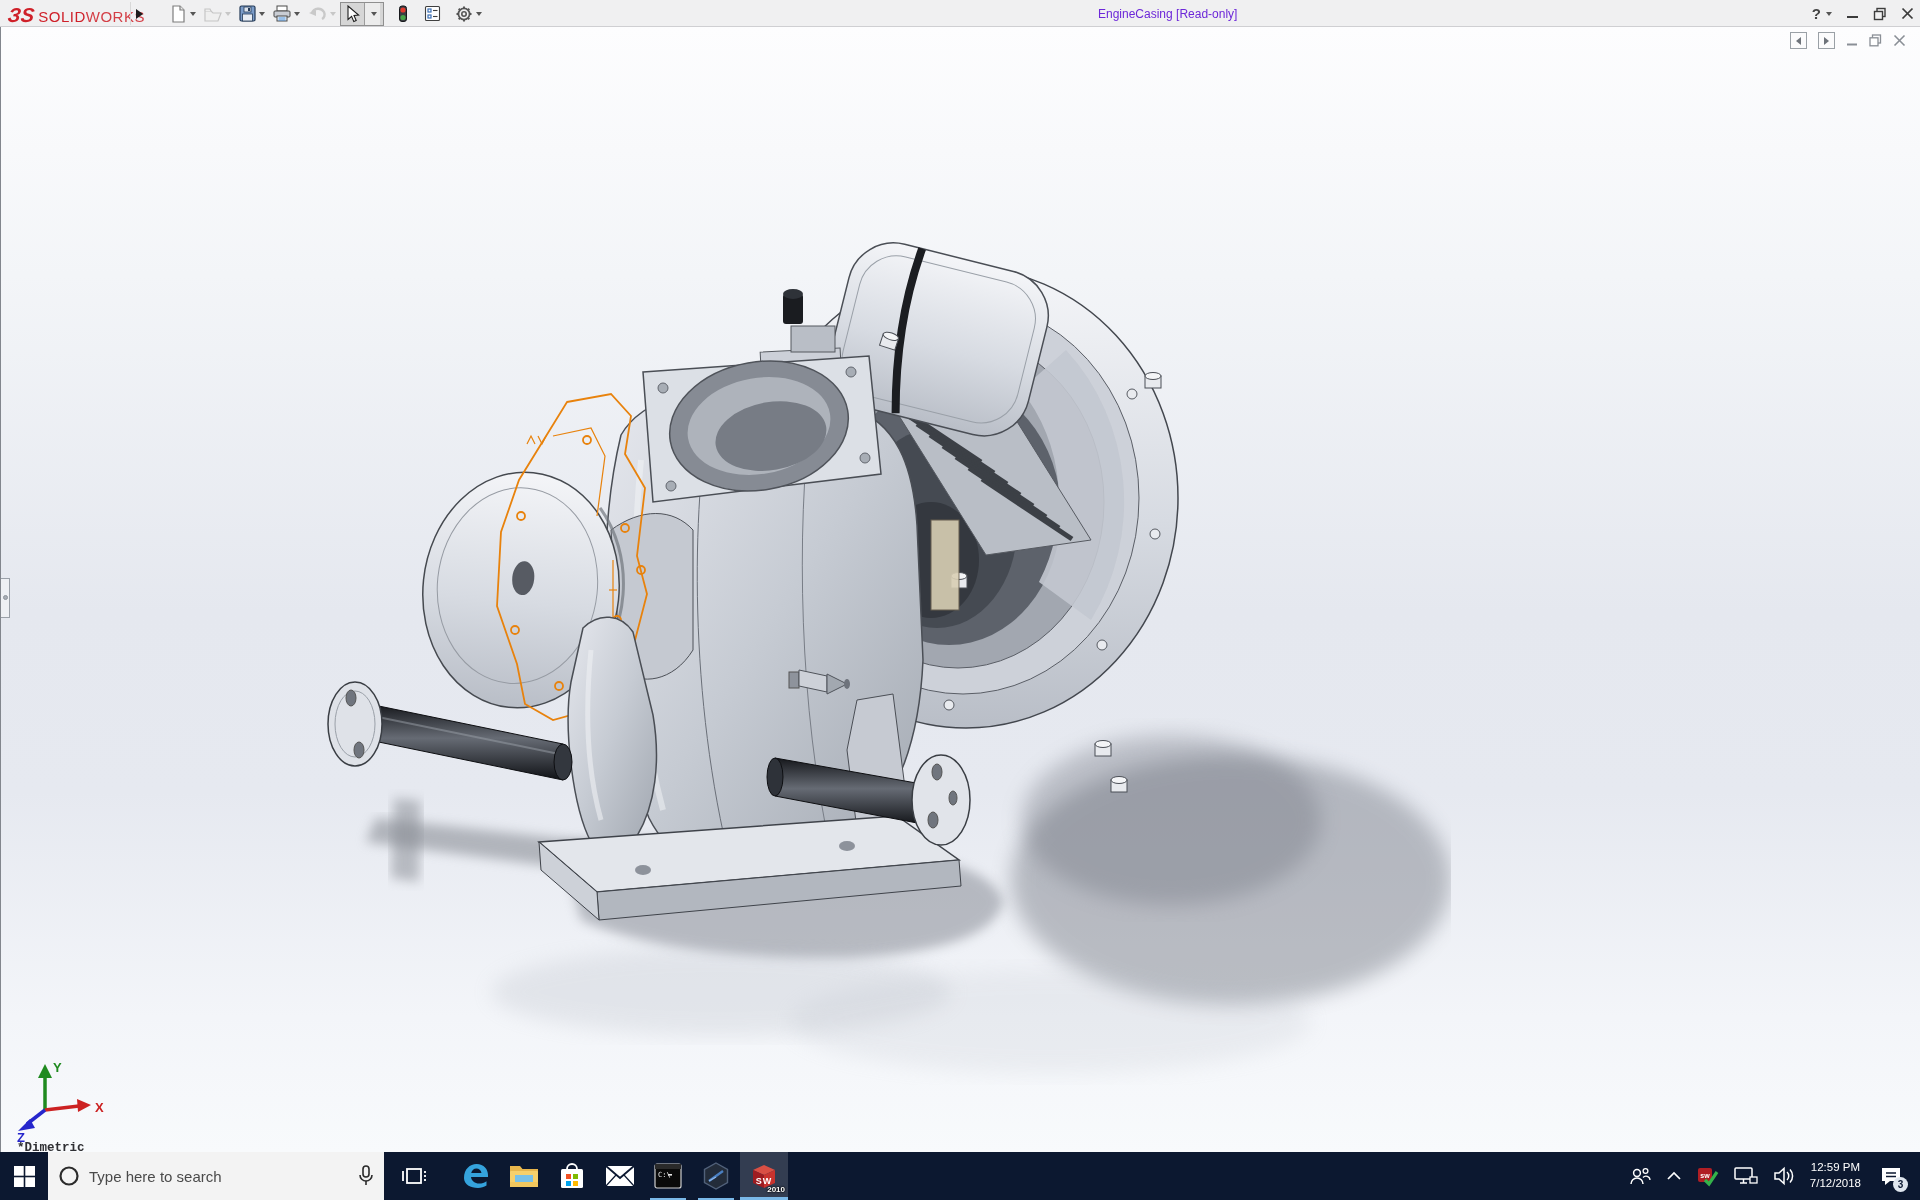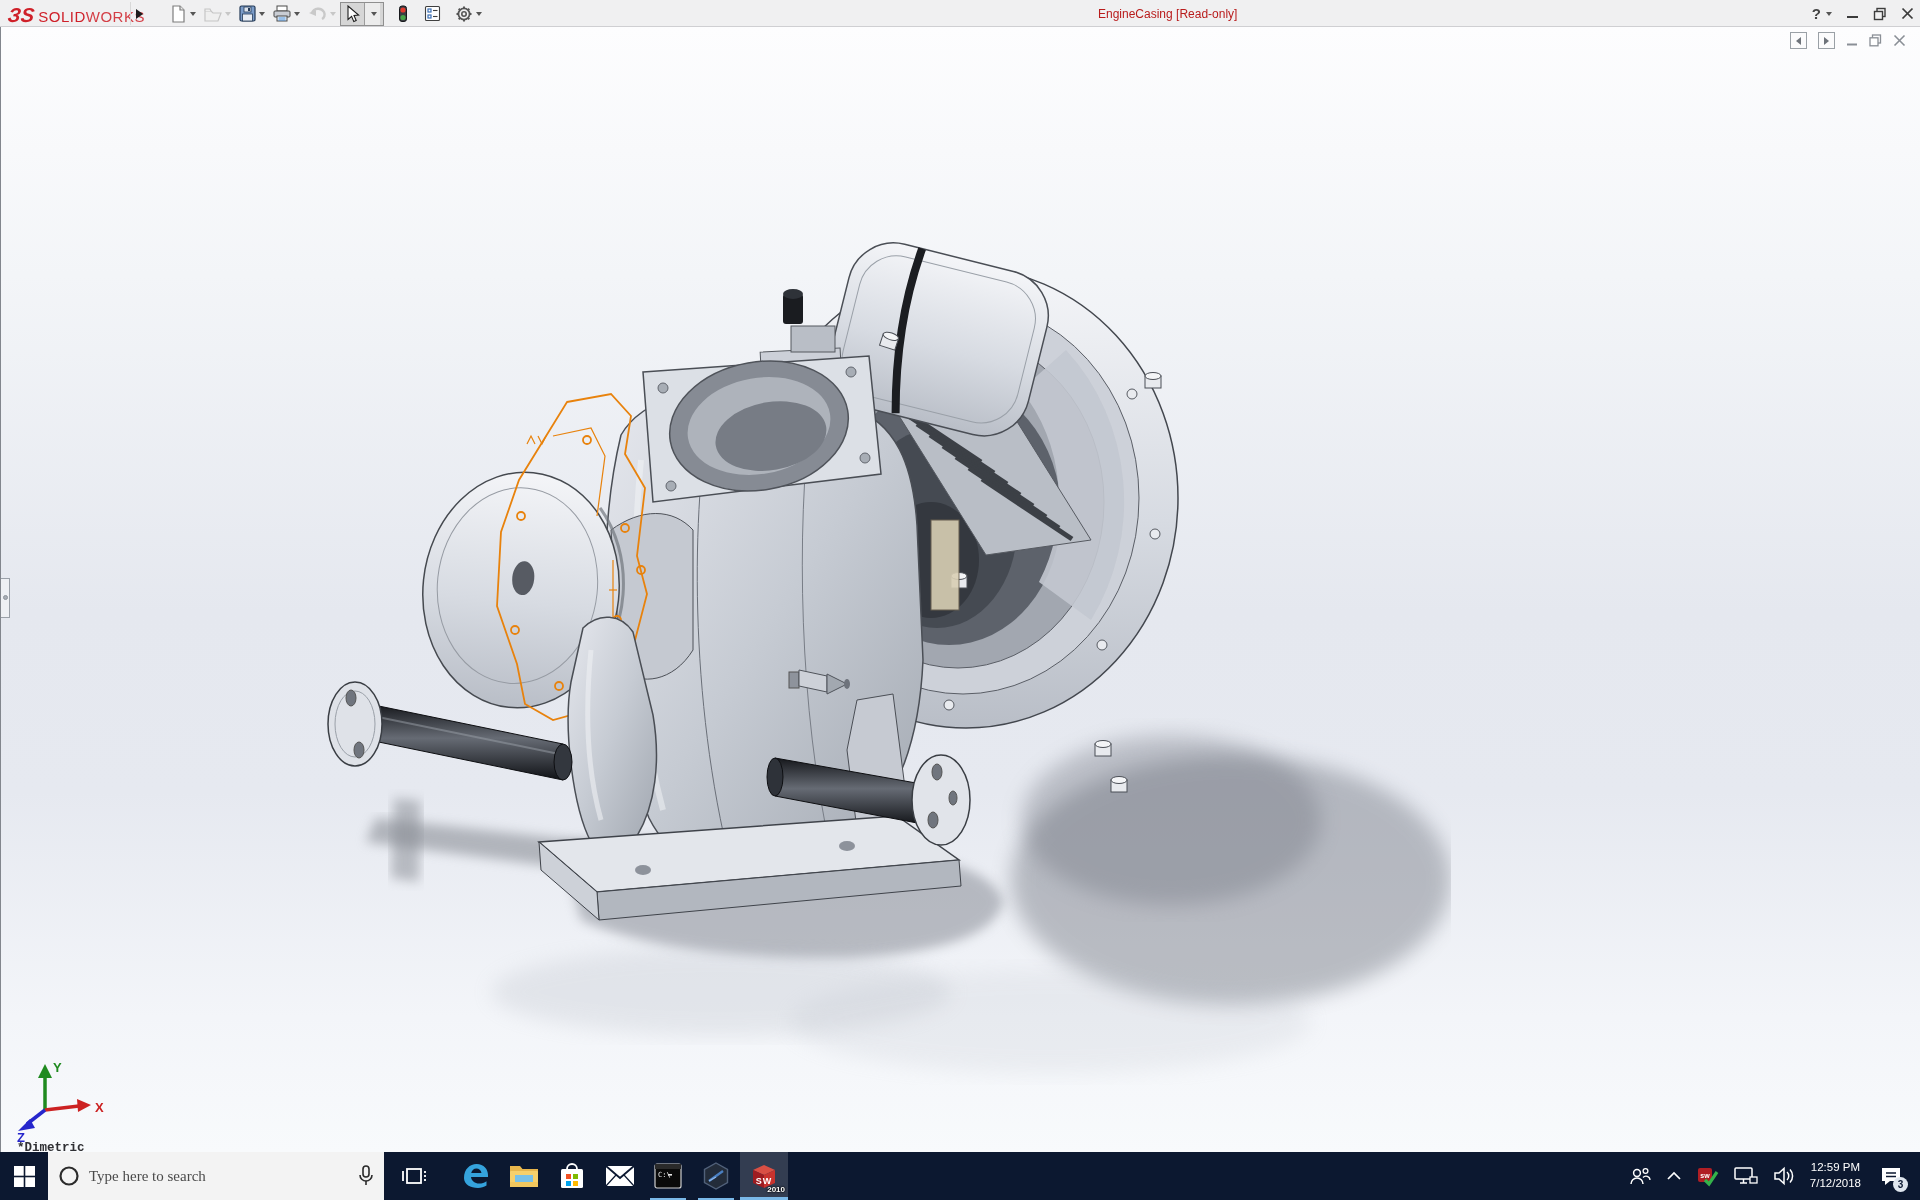--- a/index.html
+++ b/index.html
@@ -23,7 +23,7 @@
   .caret.dis { border-top-color:#c7c7c7; }
   .tb.pressed { background:#d6d6d6; border:1px solid #8f8f8f; }
   .tb.pressed .caret-cell { border-left:1px solid #9c9c9c; background:#ececec; align-self:stretch; display:flex; align-items:center; padding:0 3px; margin-left:4px; }
-  .win-title { position:absolute; left:1098px; top:0; height:27px; display:flex; align-items:center; font-size:12px; color:#b91c1c; }
+  .win-title { position:absolute; left:1098px; top:0; height:27px; display:flex; align-items:center; font-size:12px; color:#6d28d9; }
   .win-controls { position:absolute; right:6px; top:0; height:27px; display:flex; align-items:center; gap:14px; }
   .wc { background:transparent; border:none; color:#3c3c3c; display:flex; align-items:center; cursor:pointer; }
   .wc.help { font-size:15px; font-weight:bold; color:#444; }

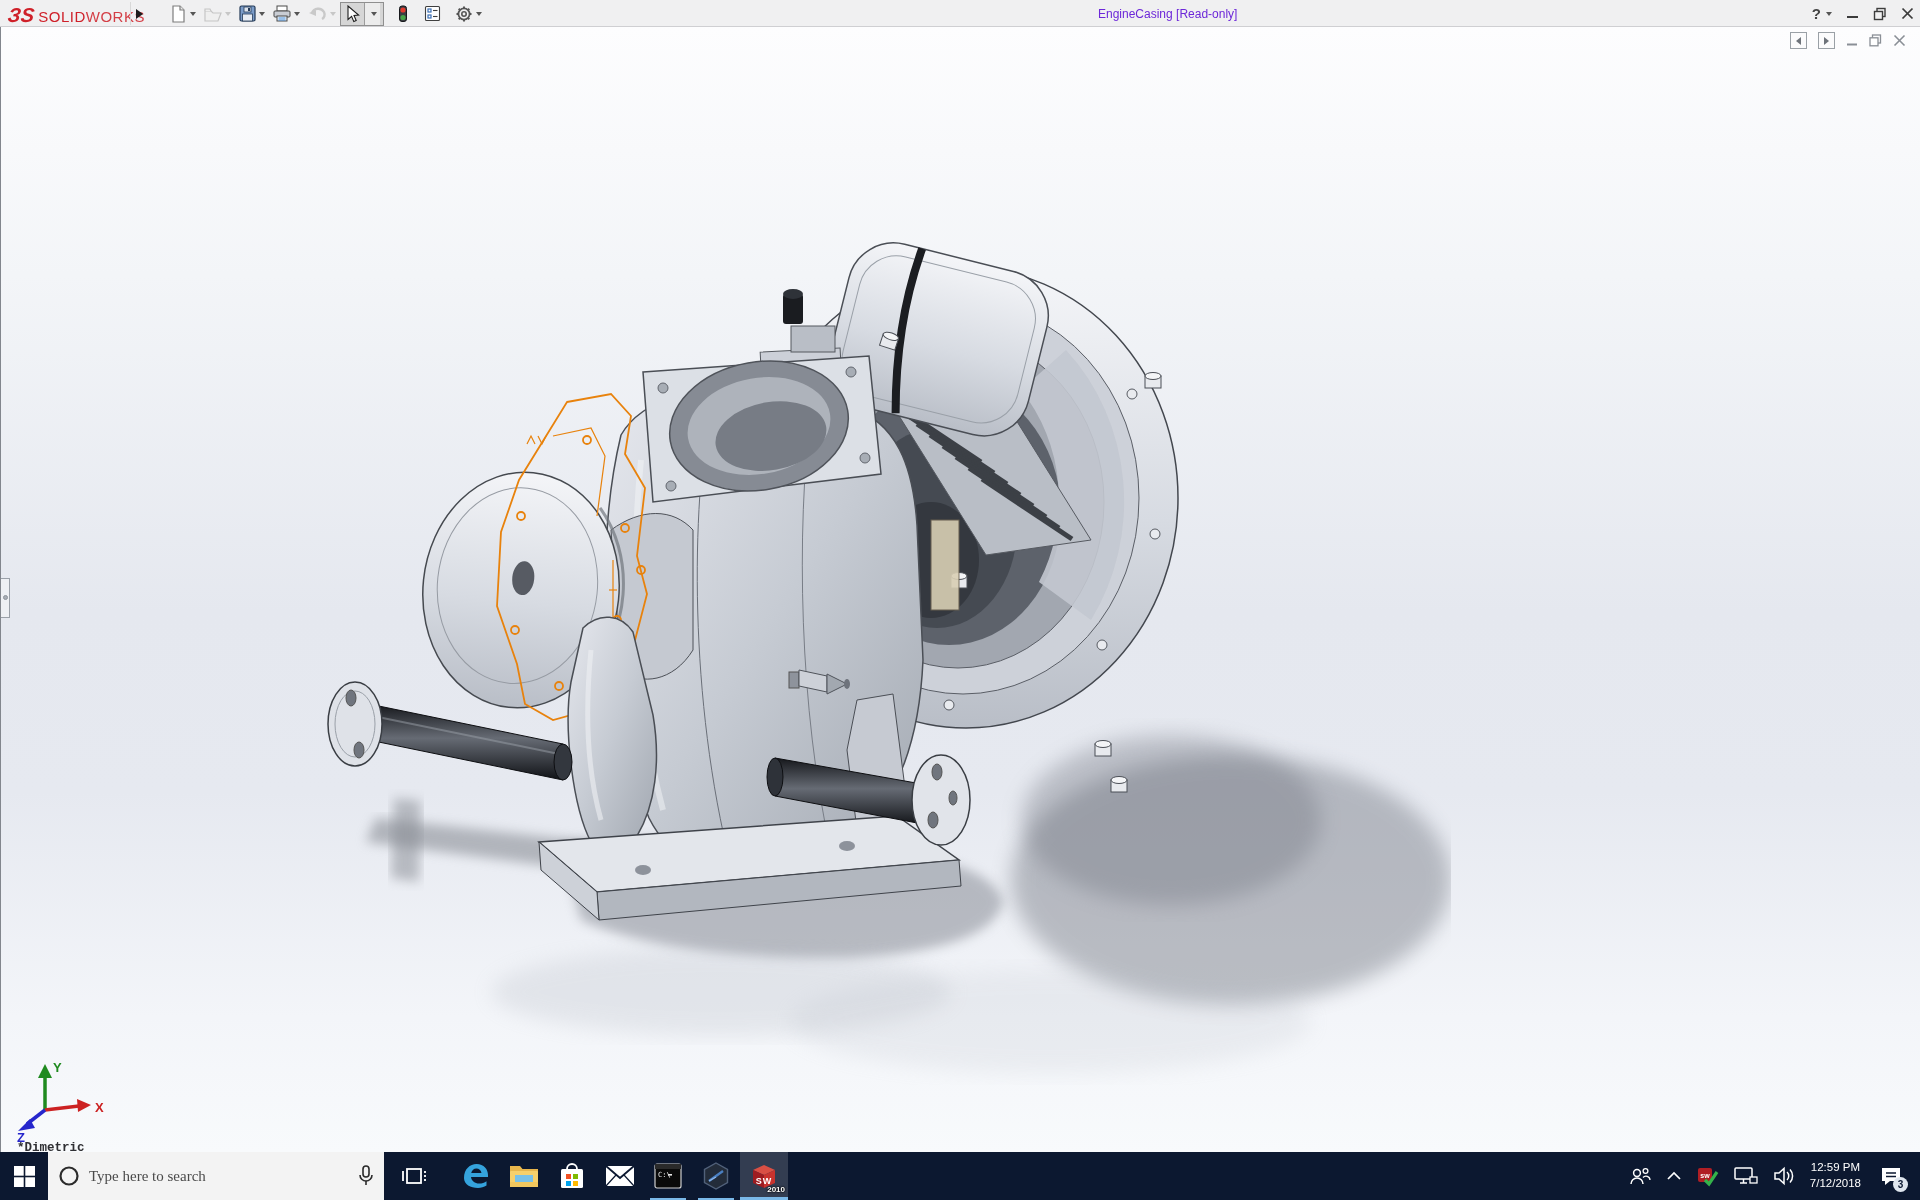--- a/index.html
+++ b/index.html
@@ -49,7 +49,7 @@
   .start-btn { width:48px; height:48px; background:transparent; border:none; display:flex; align-items:center; justify-content:center; cursor:pointer; }
   .search-box { width:336px; height:48px; background:#f3f3f3; display:flex; align-items:center; padding:0 10px; gap:9px; }
   .search-box input { flex:1; border:none; outline:none; background:transparent; font-size:15px; color:#4c1d95;
-    font-family:Liberation Serif, serif; }
+    font-family:Liberation Sans, sans-serif; }
   .search-box input::placeholder { color:#4a4a4a; opacity:1; }
   .tb-app { position:relative; width:48px; height:48px; background:transparent; border:none; display:flex; align-items:center; justify-content:center; cursor:pointer; }
   .tb-app.running::after { content:""; position:absolute; left:6px; right:6px; bottom:0; height:2px; background:#7ab8e8; }

